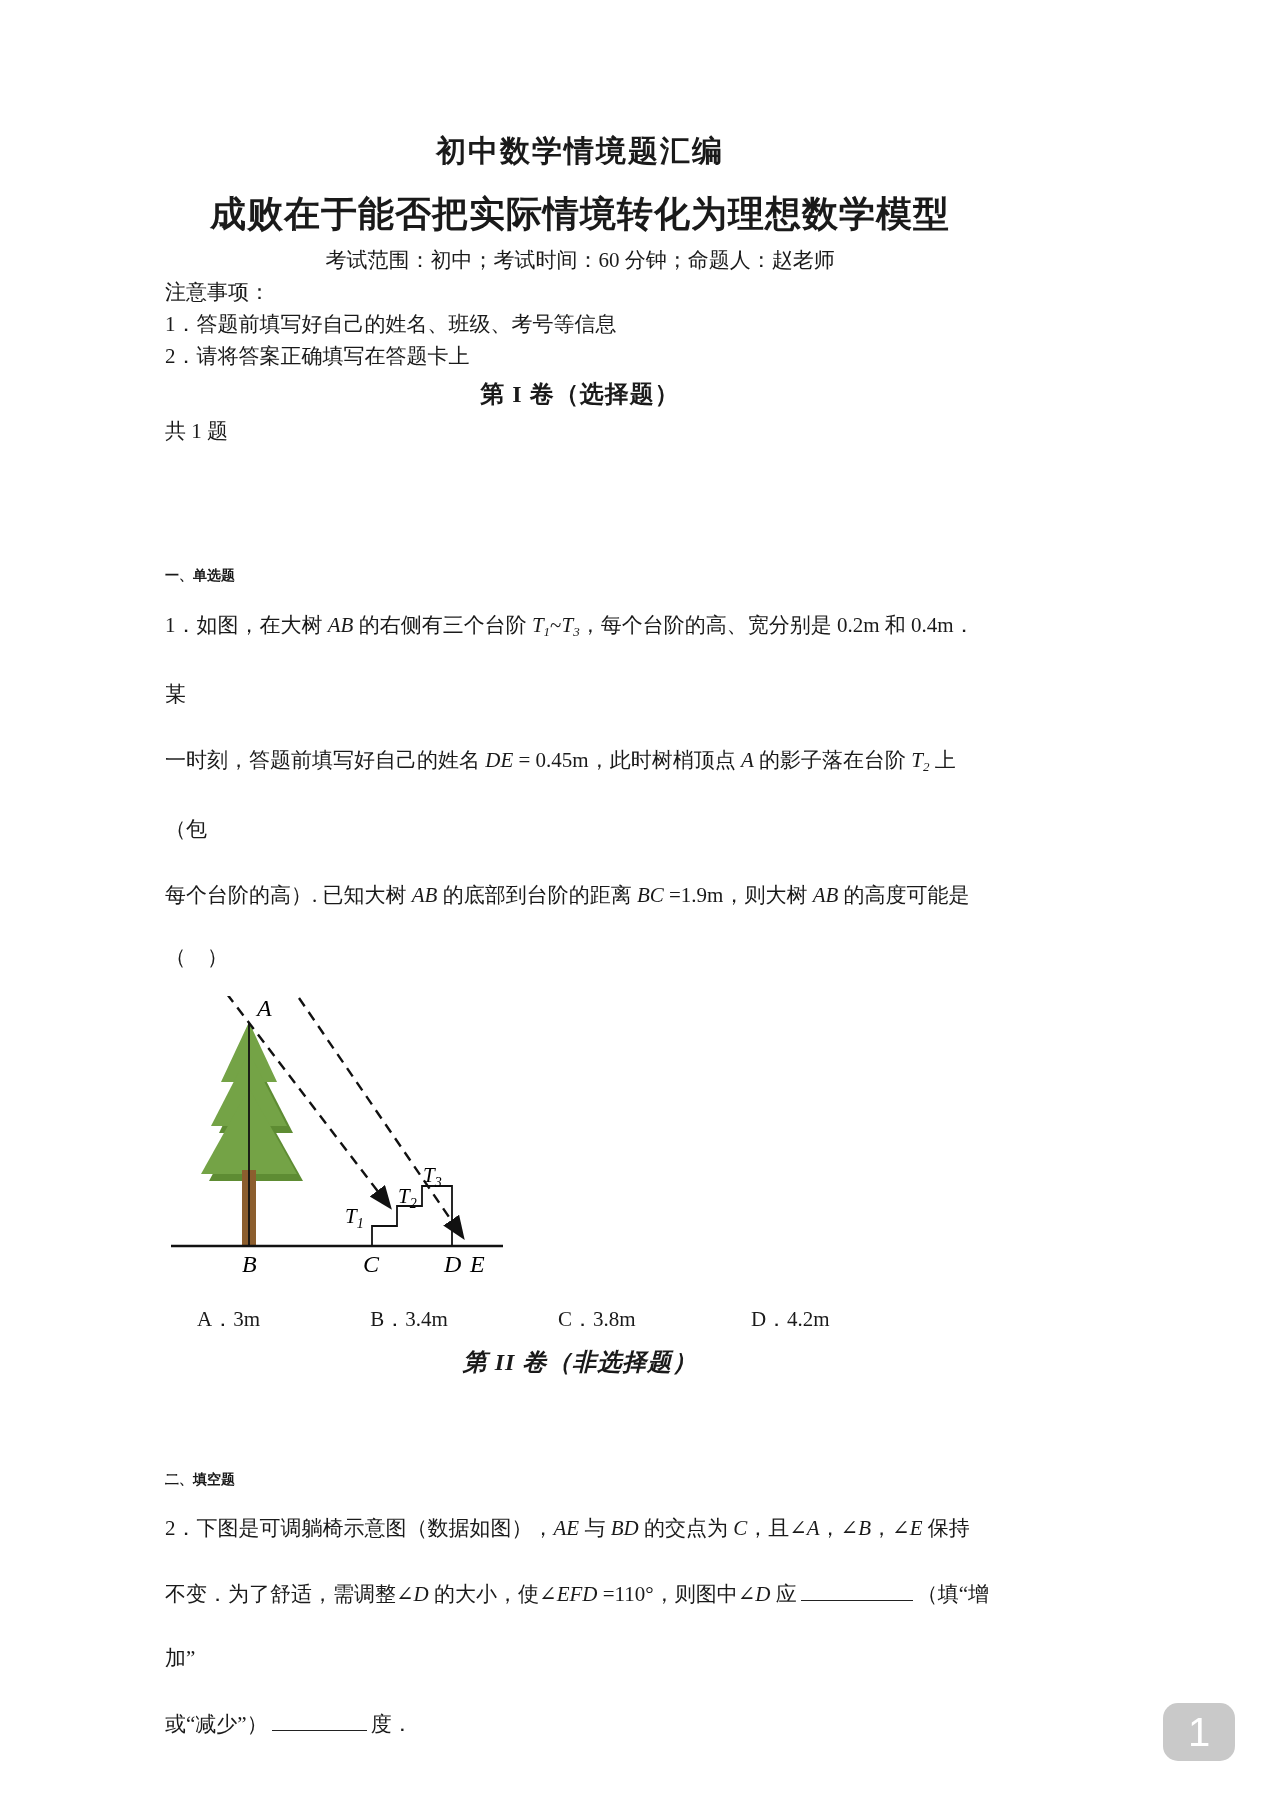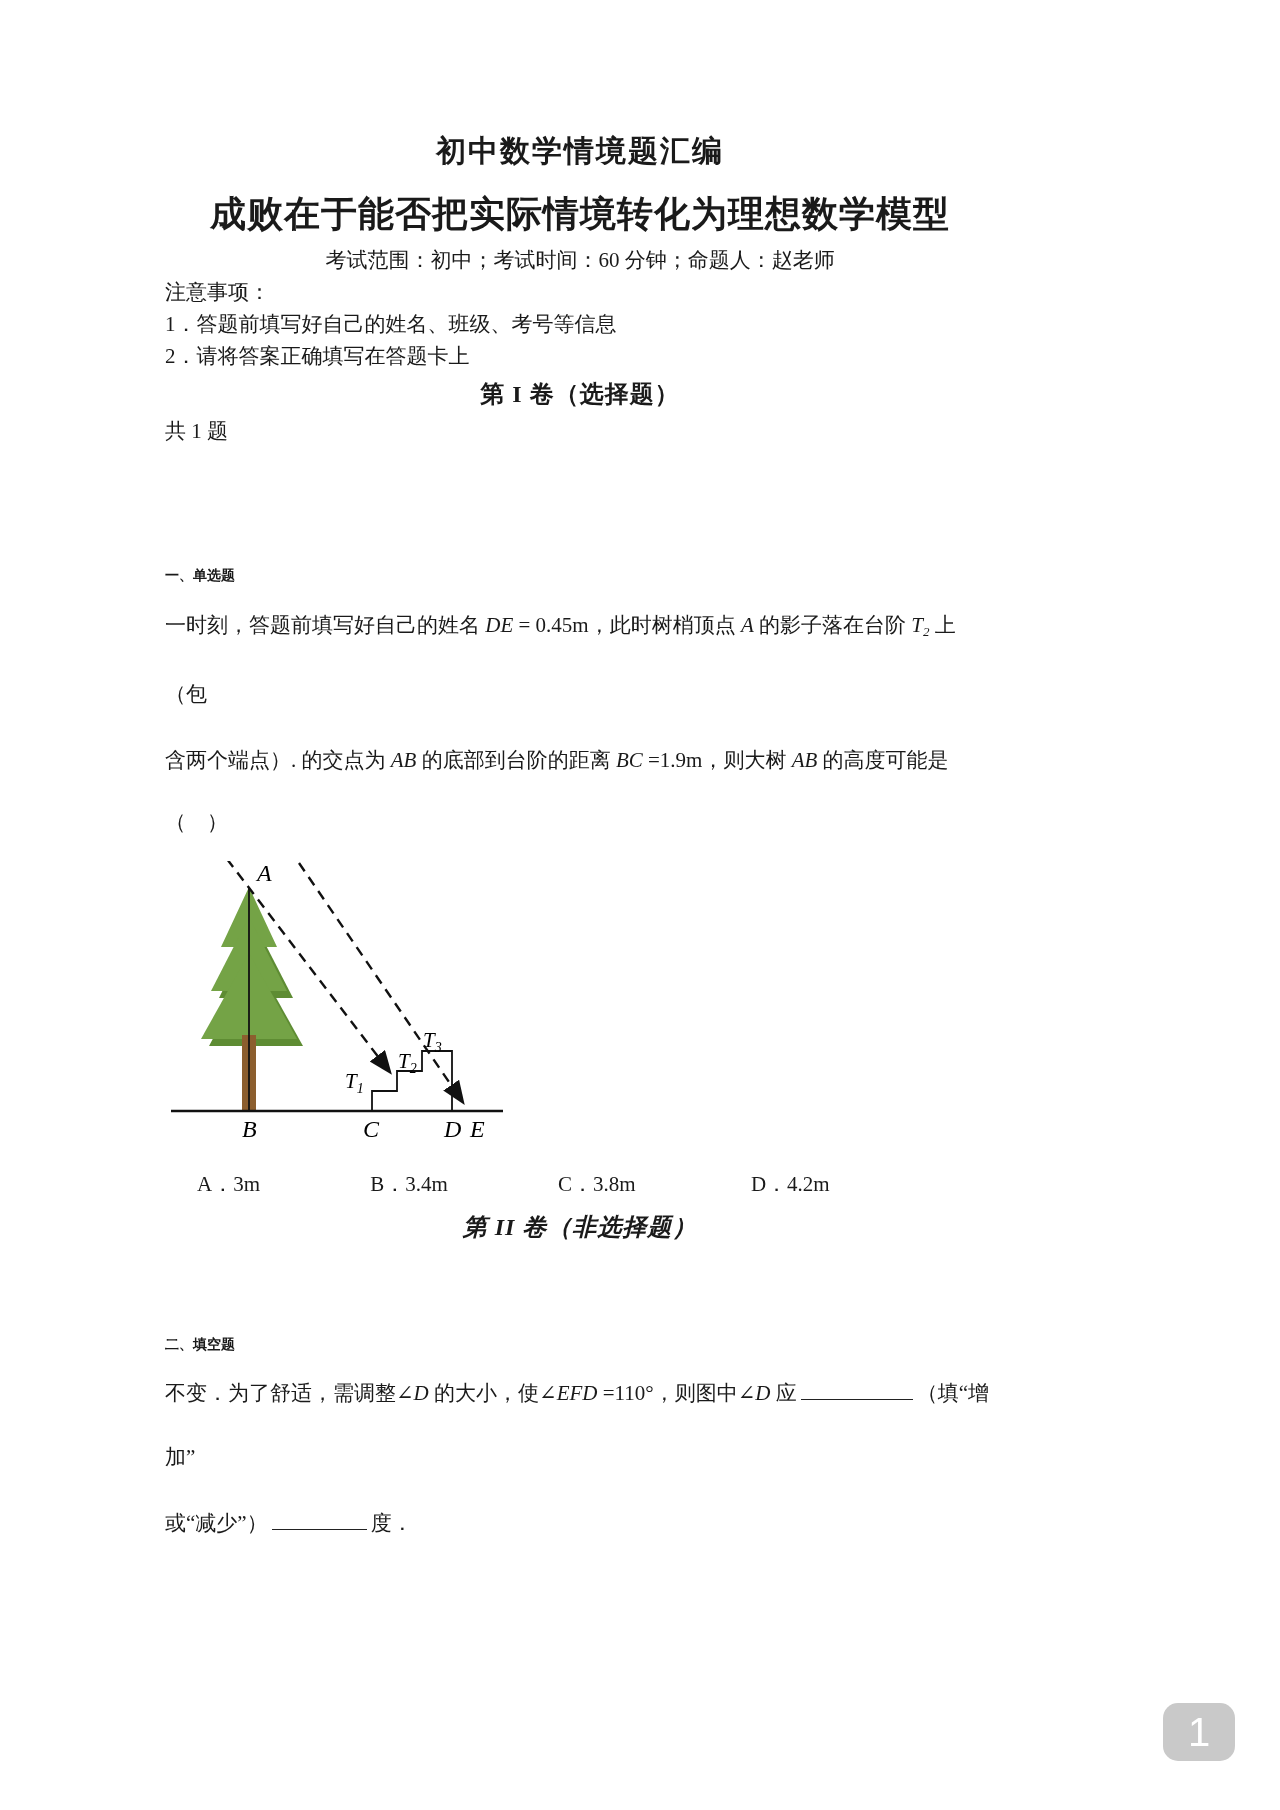--- a/index.html
+++ b/index.html
@@ -81,6 +81,7 @@
 
     <h4 class="subsection">一、单选题</h4>
 
+    <p class="qline"><span>1．如图，在大树 </span><i class="v">AB</i><span> 的右侧有三个台阶 </span><i class="v">T</i><sub>1</sub><span>~</span><i class="v">T</i><sub>3</sub><span>，每个台阶的高、宽分别是 0.2m 和 0.4m．某</span></p>
 
     <p class="qline"><span>一时刻，答题前填写好自己的姓名 </span><i class="v">DE</i><span> = 0.45m，此时树梢顶点 </span><i class="v">A</i><span> 的影子落在台阶 </span><i class="v">T</i><sub>2</sub><span> 上（包</span></p>
 

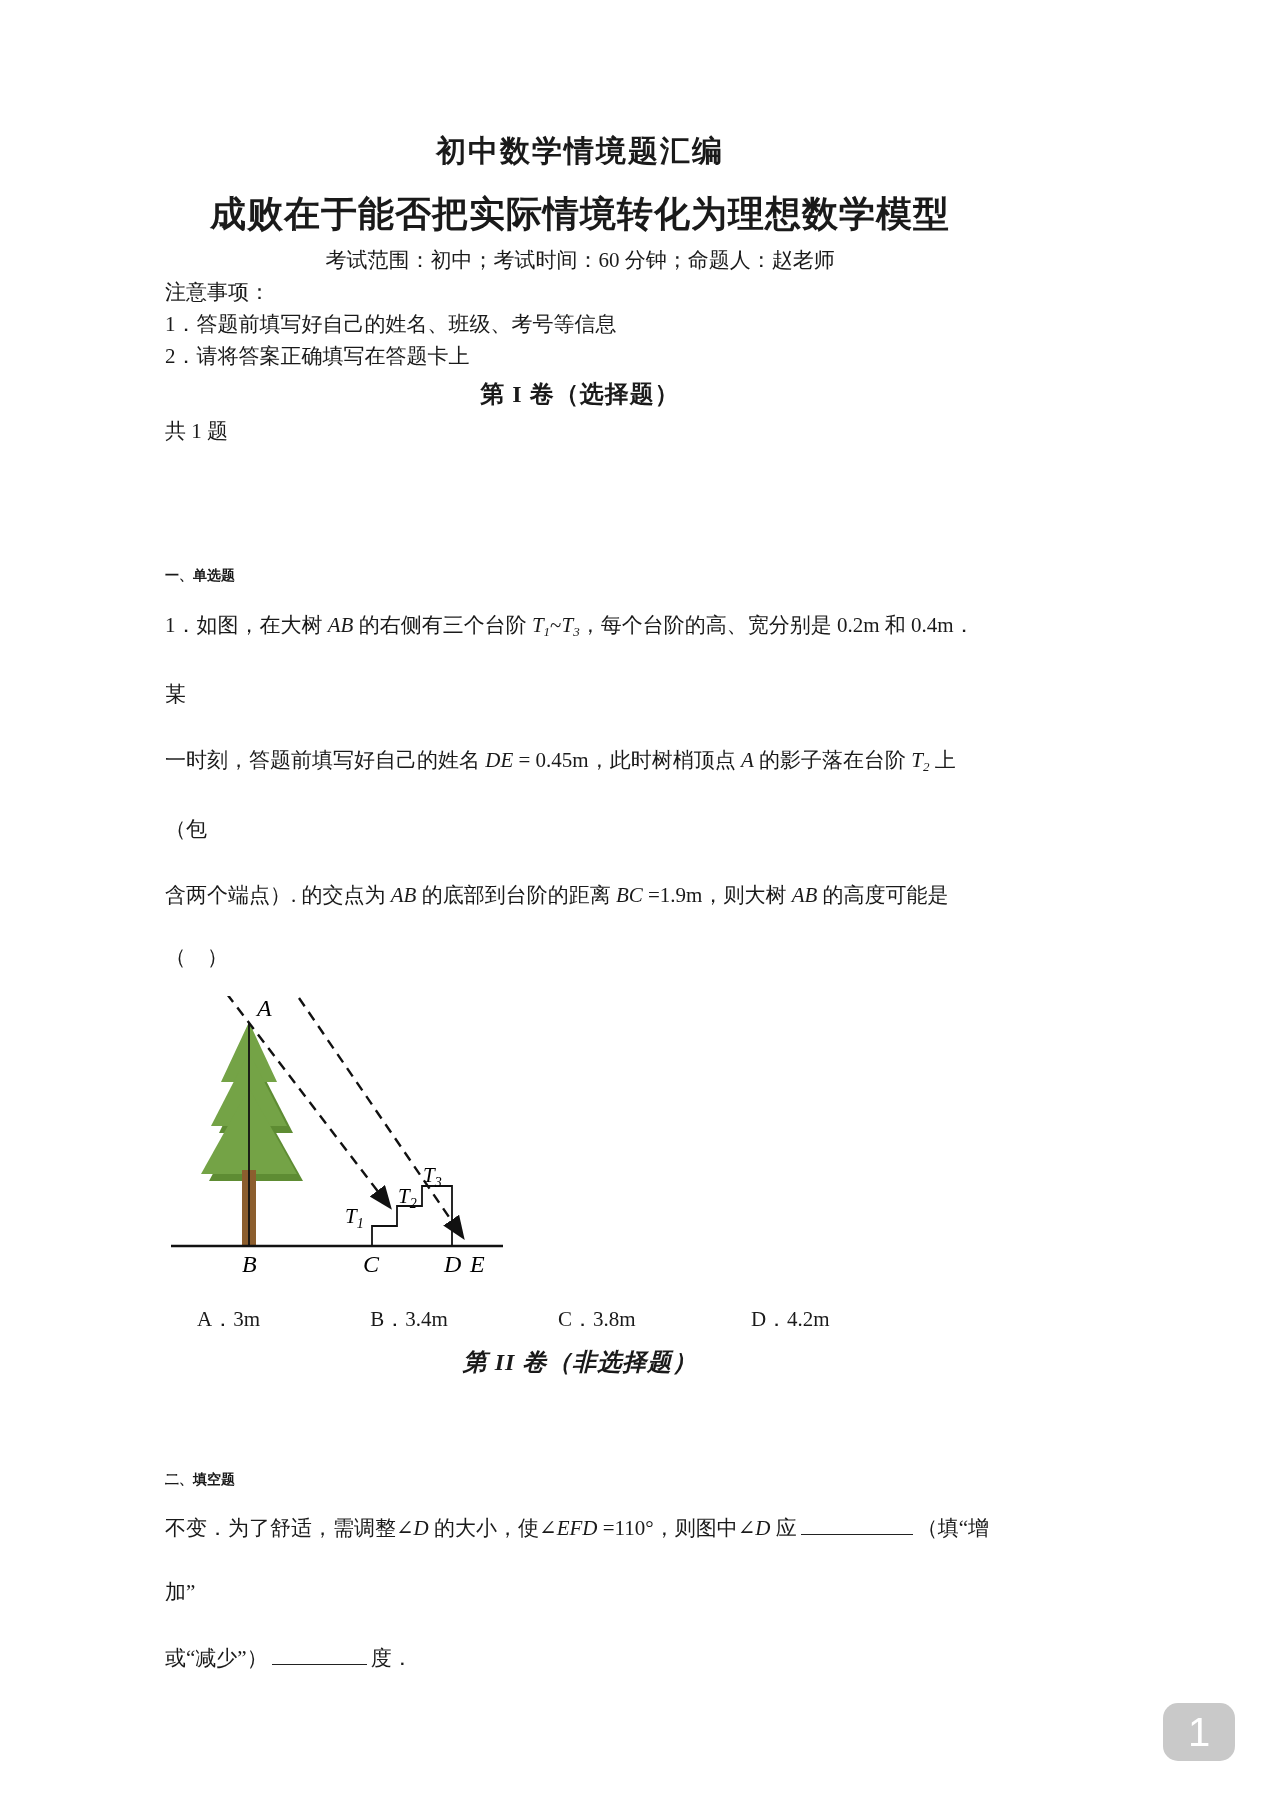--- a/index.html
+++ b/index.html
@@ -85,7 +85,7 @@
 
     <p class="qline"><span>一时刻，答题前填写好自己的姓名 </span><i class="v">DE</i><span> = 0.45m，此时树梢顶点 </span><i class="v">A</i><span> 的影子落在台阶 </span><i class="v">T</i><sub>2</sub><span> 上（包</span></p>
 
-    <p class="qline"><span>含两个端点）. 的交点为 </span><i class="v">AB</i><span> 的底部到台阶的距离 </span><i class="v">BC</i><span> =1.9m，则大树 </span><i class="v">AB</i><span> 的高度可能是（　）</span></p>
+    <p class="qline"><span>每个台阶的高）. 已知大树 </span><i class="v">AB</i><span> 的底部到台阶的距离 </span><i class="v">BC</i><span> =1.9m，则大树 </span><i class="v">AB</i><span> 的高度可能是（　）</span></p>
 
     <div class="diagram-wrap">
       <svg width="470" height="290" viewBox="0 0 470 290">

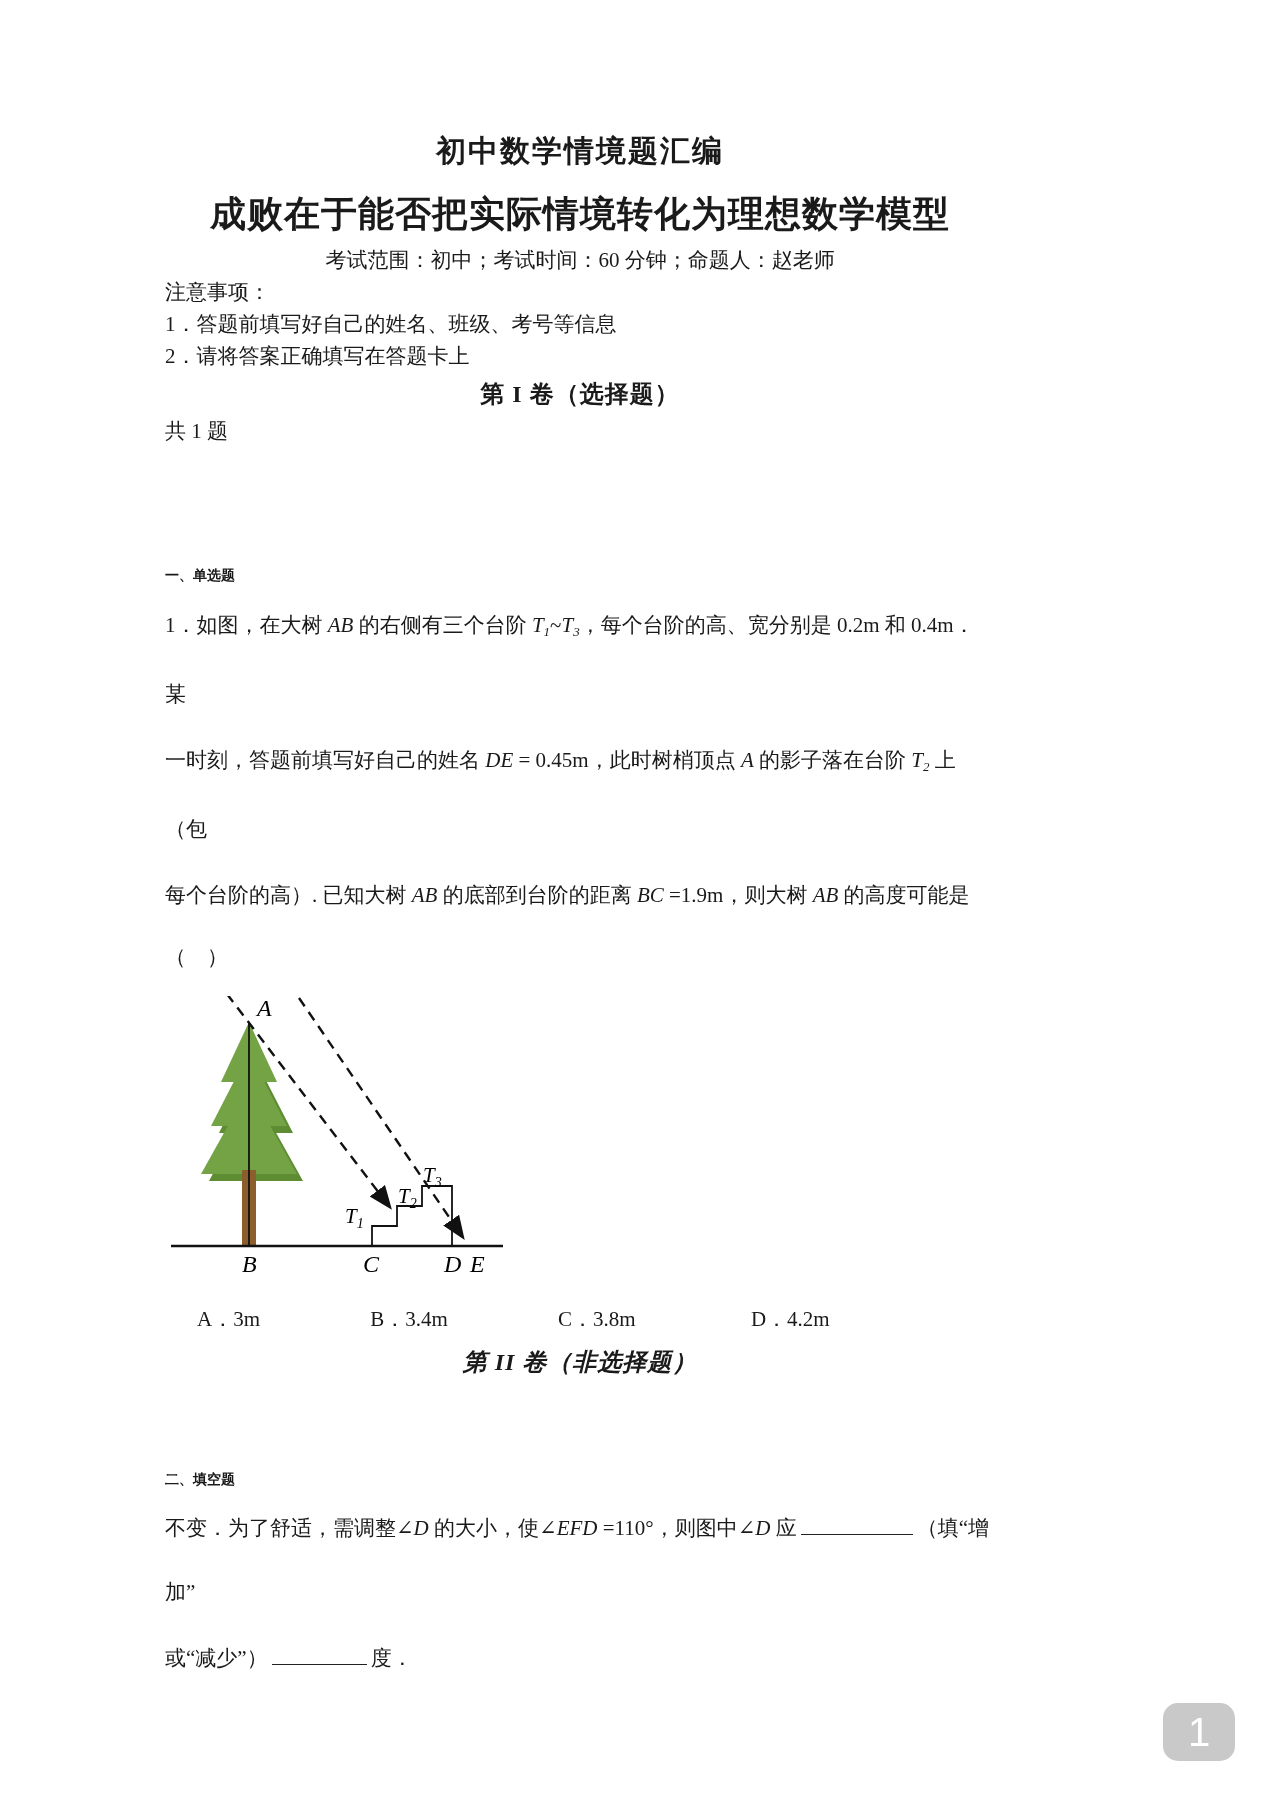--- a/index.html
+++ b/index.html
@@ -137,6 +137,7 @@
 
     <h4 class="subsection second">二、填空题</h4>
 
+    <p class="qline q2line"><span>2．下图是可调躺椅示意图（数据如图），</span><i class="v">AE</i><span> 与 </span><i class="v">BD</i><span> 的交点为 </span><i class="v">C</i><span>，且∠</span><i class="v">A</i><span>，∠</span><i class="v">B</i><span>，∠</span><i class="v">E</i><span> 保持</span></p>
 
     <p class="qline q2line"><span>不变．为了舒适，需调整∠</span><i class="v">D</i><span> 的大小，使∠</span><i class="v">EFD</i><span> =110°，则图中∠</span><i class="v">D</i><span> 应</span><span class="blank"></span><span>（填“增加”</span></p>
 

